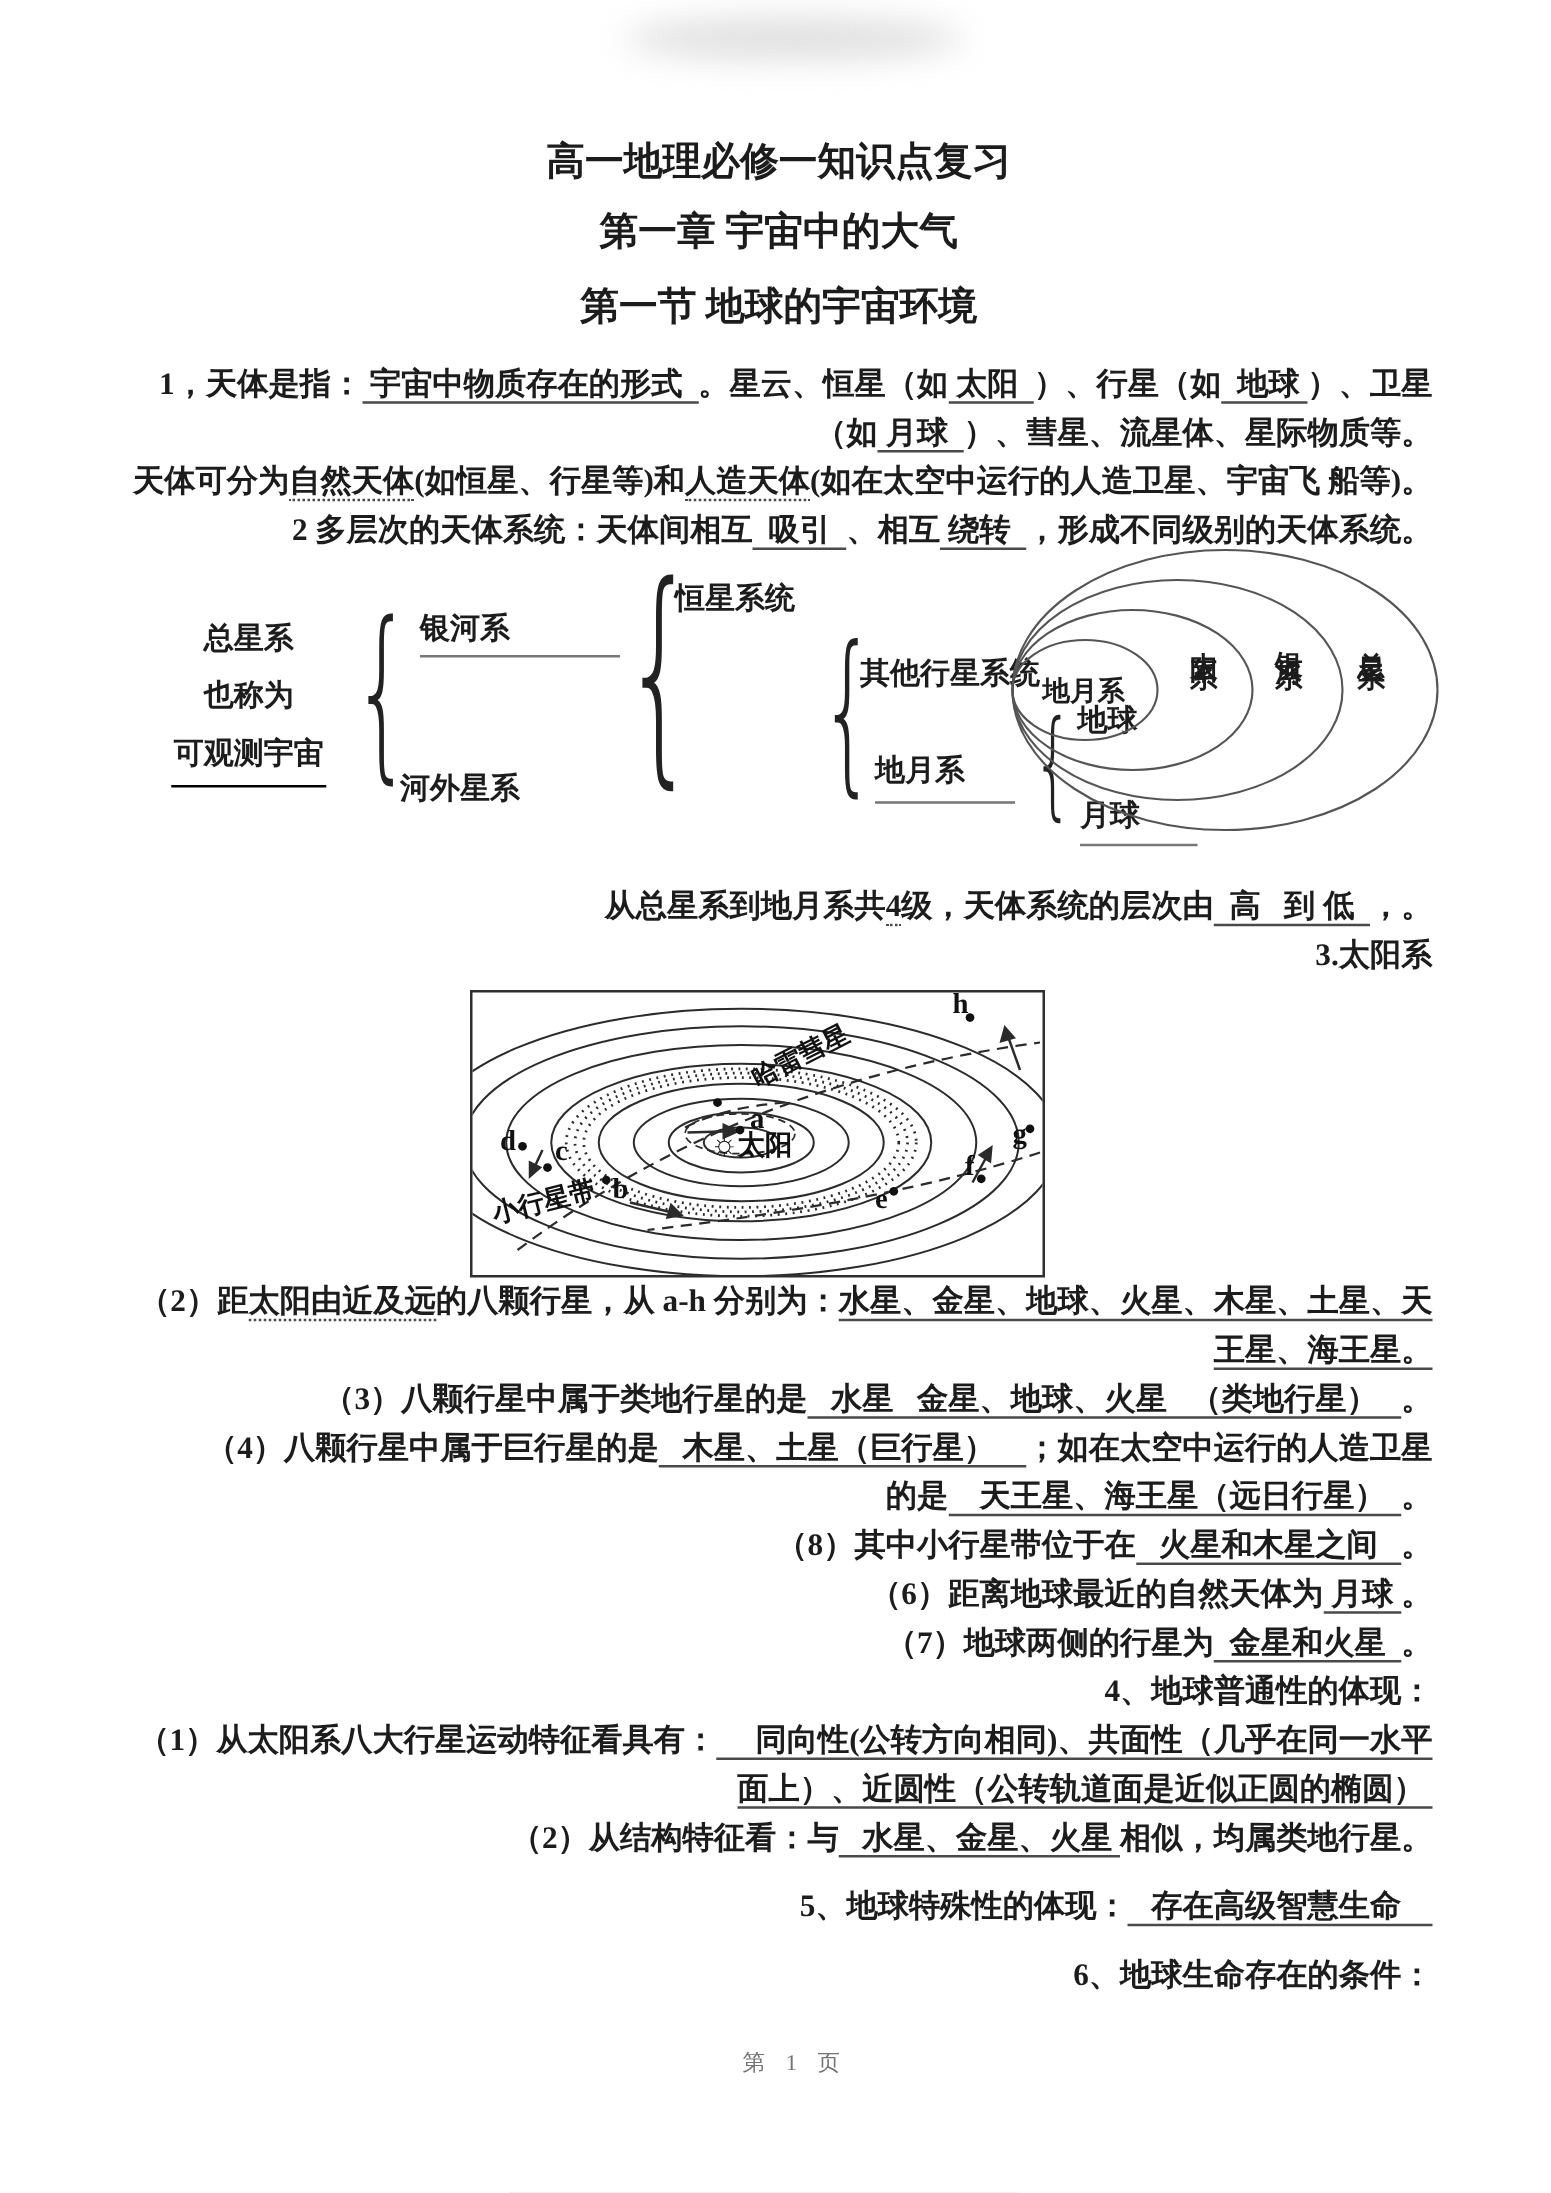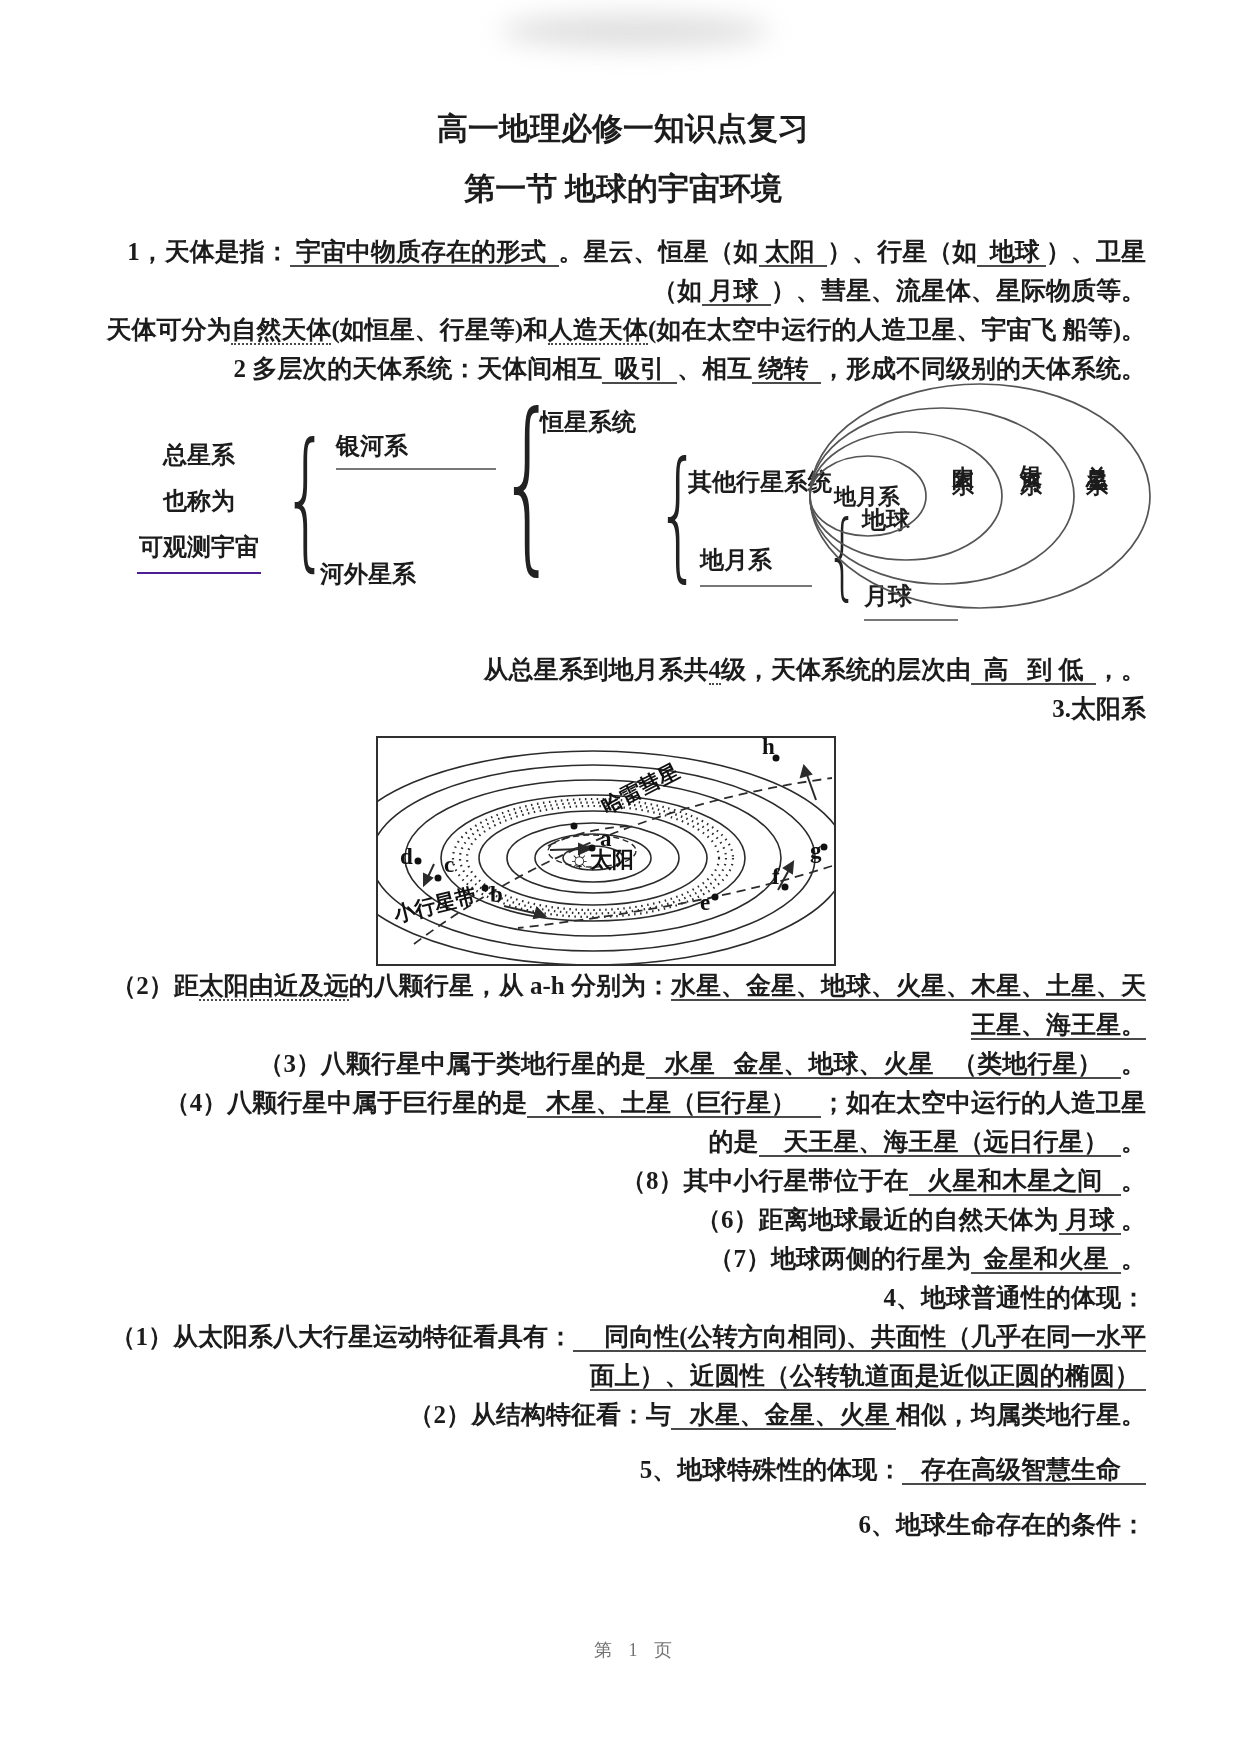--- a/index.html
+++ b/index.html
@@ -61,6 +61,7 @@
 
   <div class="content">
     <div class="ttl ttl1">高一地理必修一知识点复习</div>
+    <div class="ttl ttl2">第一章 宇宙中的大气</div>
     <div class="ttl ttl3">第一节 地球的宇宙环境</div>
 
     <p class="para mt22"><span class="seg">1，天体是指：</span><span class="seg ans"> 宇宙中物质存在的形式  </span><span class="seg">。星云、恒星（如</span><span class="seg ans"> 太阳  </span><span class="seg">）、行星（如</span><span class="seg ans">  地球 </span><span class="seg">）、卫星（如</span><span class="seg ans"> 月球  </span><span class="seg">）、彗星、流星体、星际物质等。</span></p>

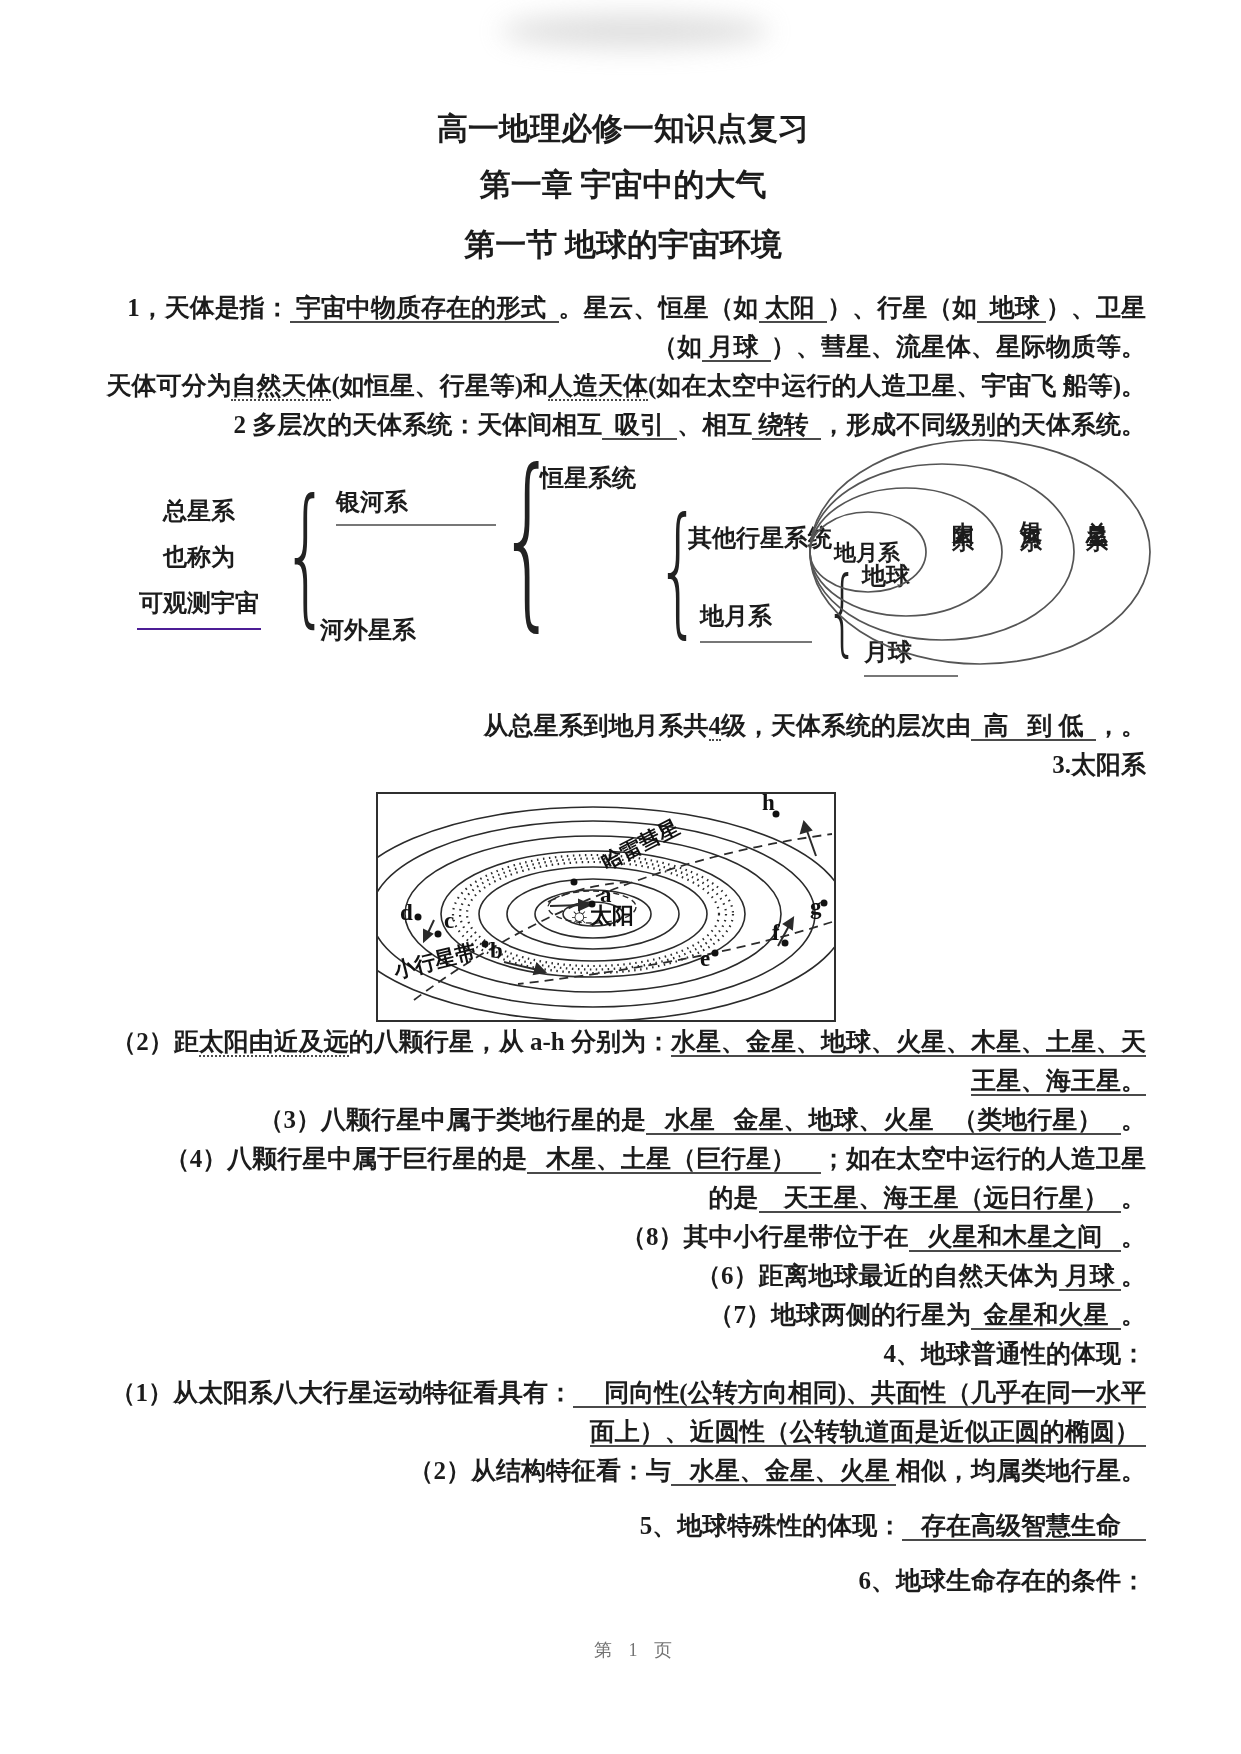--- a/index.html
+++ b/index.html
@@ -21,7 +21,7 @@
   .hier{position:relative;height:258px;margin-top:4px;font-size:24px;font-weight:700;}
   .hier .abs{position:absolute;}
   .h-root{left:14px;top:40px;width:170px;text-align:center;line-height:46px;}
-  .h-root .u{border-bottom:2px solid #4c1d95;display:inline-block;padding:0 2px 2px 2px;}
+  .h-root .u{border-bottom:2px solid #000000;display:inline-block;padding:0 2px 2px 2px;}
   .brace{position:absolute;font-family:"DejaVu Sans",sans-serif;font-weight:200;color:#222;
          transform-origin:left center;}
   .b1{left:182px;top:22px;font-size:150px;line-height:168px;transform:scaleX(.5);}

